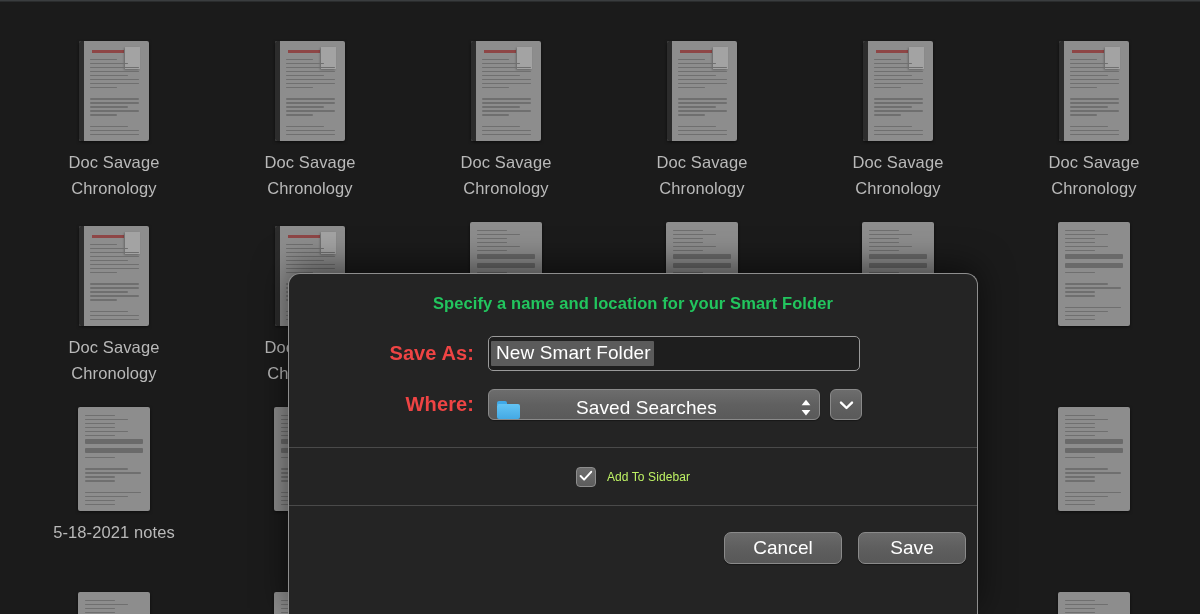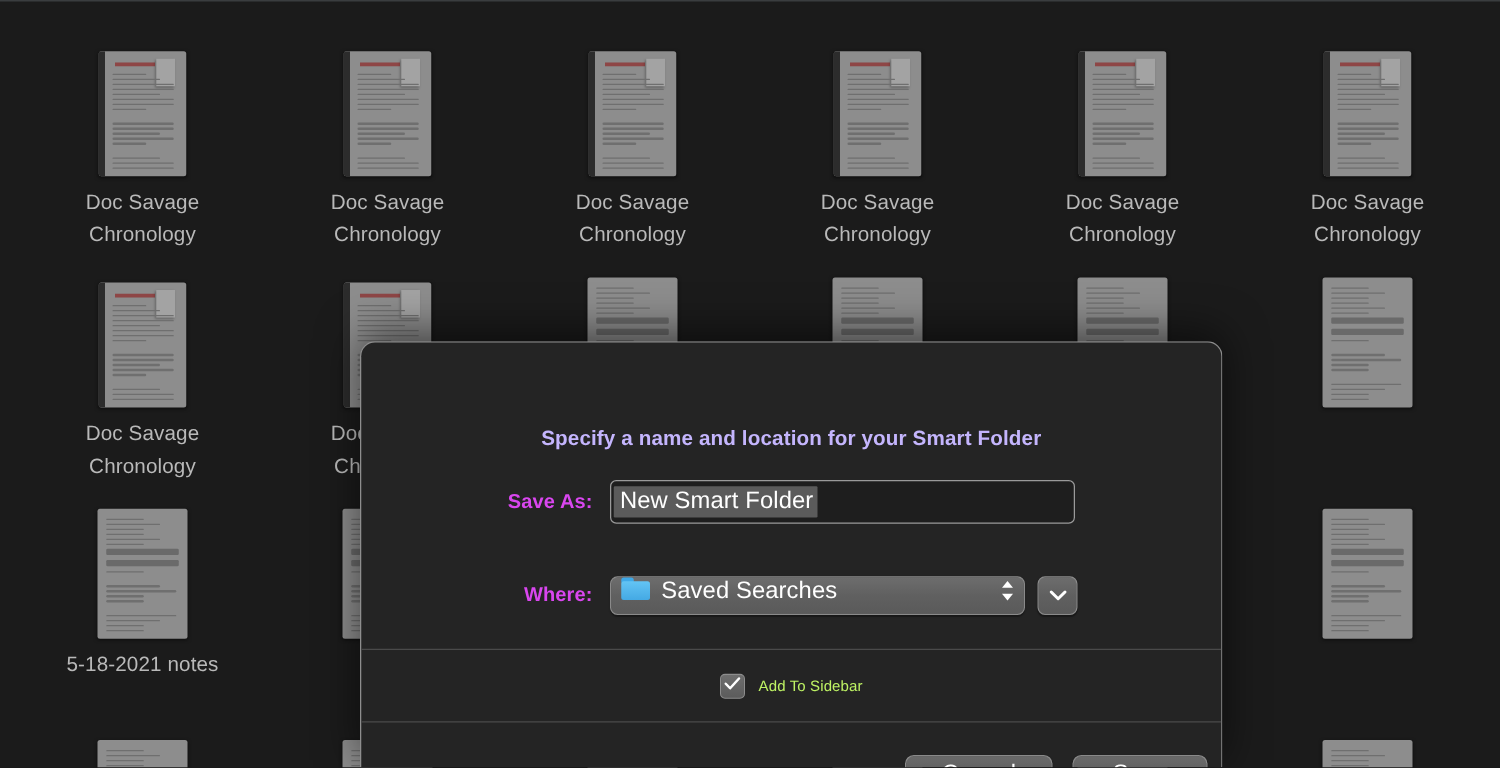--- a/index.html
+++ b/index.html
@@ -127,12 +127,11 @@
 
   .sheet-title {
     text-align: center;
-    color: #c4b5fd;
+    color: #22c55e;
     font-size: 16.5px;
     font-weight: bold;
     padding-top: 20px;
     letter-spacing: .1px;
-    margin-top: 48px;
   }
 
   .form {

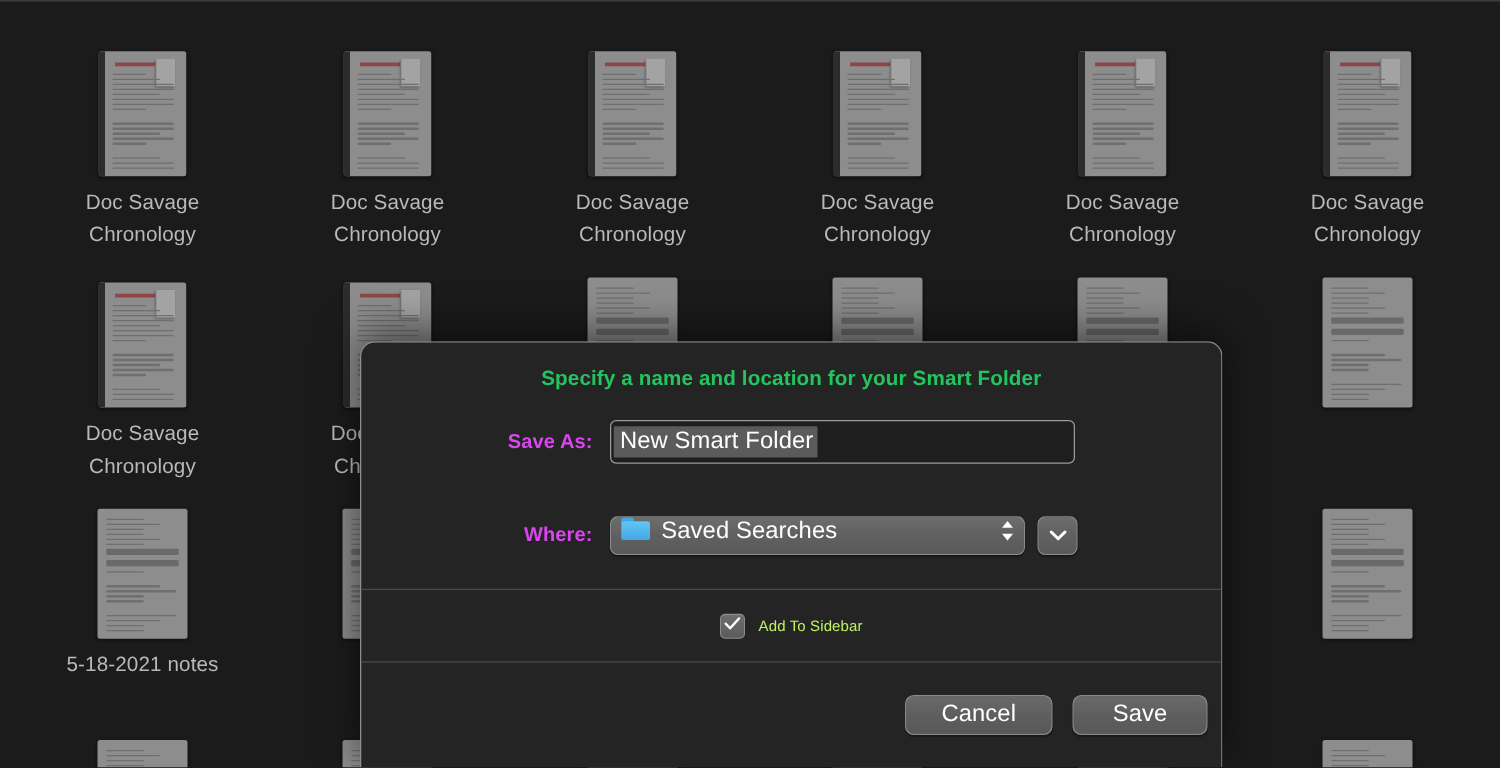--- a/index.html
+++ b/index.html
@@ -149,8 +149,8 @@
     width: 199px;
     text-align: right;
     padding-right: 14px;
-    color: #d946ef;
-    font-size: 16px;
+    color: #ef4444;
+    font-size: 20px;
     font-weight: bold;
     letter-spacing: .1px;
   }

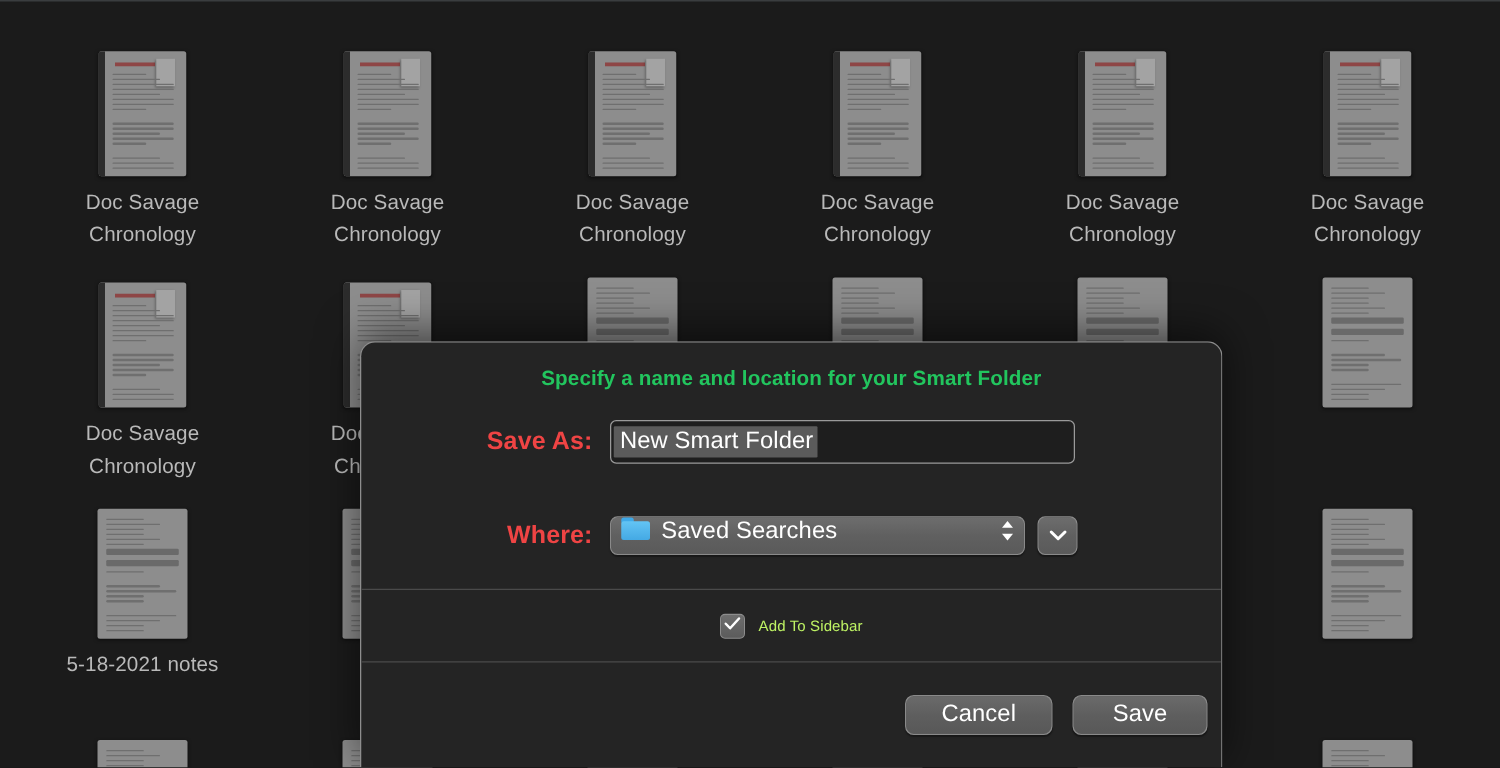--- a/index.html
+++ b/index.html
@@ -143,7 +143,7 @@
     align-items: center;
     margin-top: 23px;
   }
-  .row.where { margin-top: 42px; }
+  .row.where { margin-top: 18px; }
 
   .row-label {
     width: 199px;

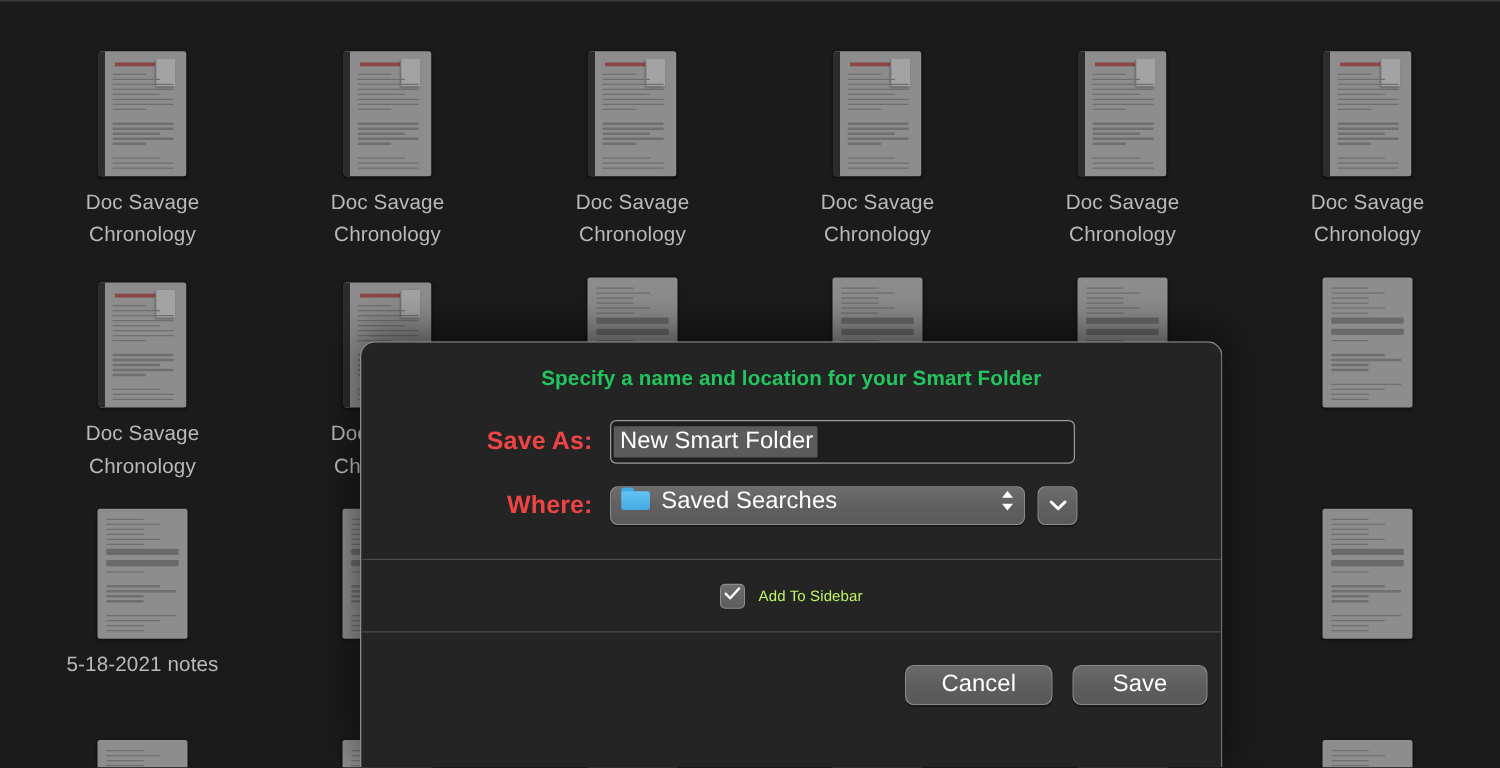--- a/index.html
+++ b/index.html
@@ -185,9 +185,10 @@
     border: 1px solid #8a8a8a;
     border-radius: 6px;
     display: flex;
-    align-items: flex-start;
+    align-items: flex-end;
     padding: 0 6px 0 8px;
     box-shadow: 0 1px 1px rgba(0,0,0,.35);
+    gap: 47px;
   }
   .folder-icon {
     width: 23px; height: 18px;

